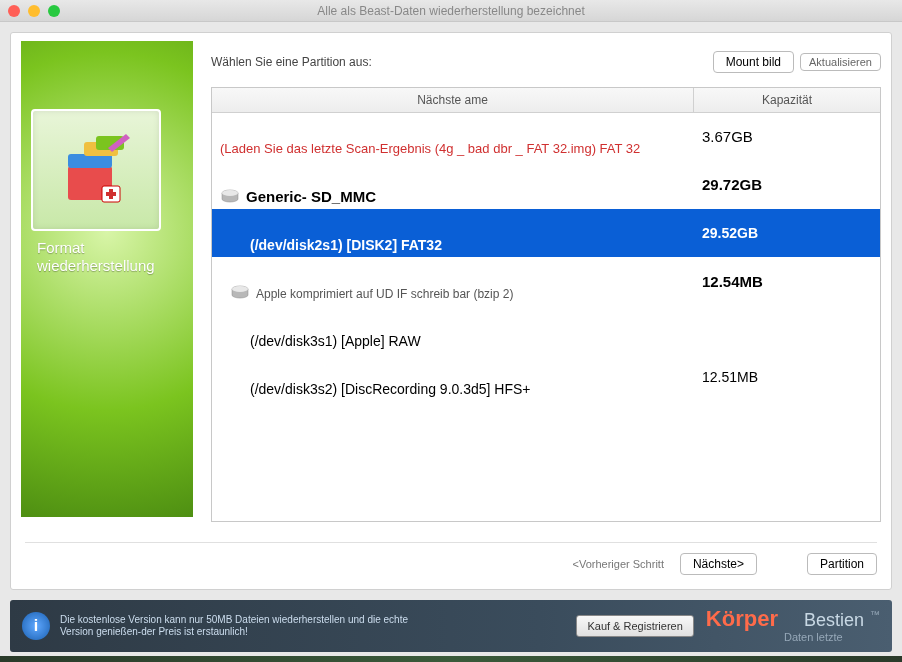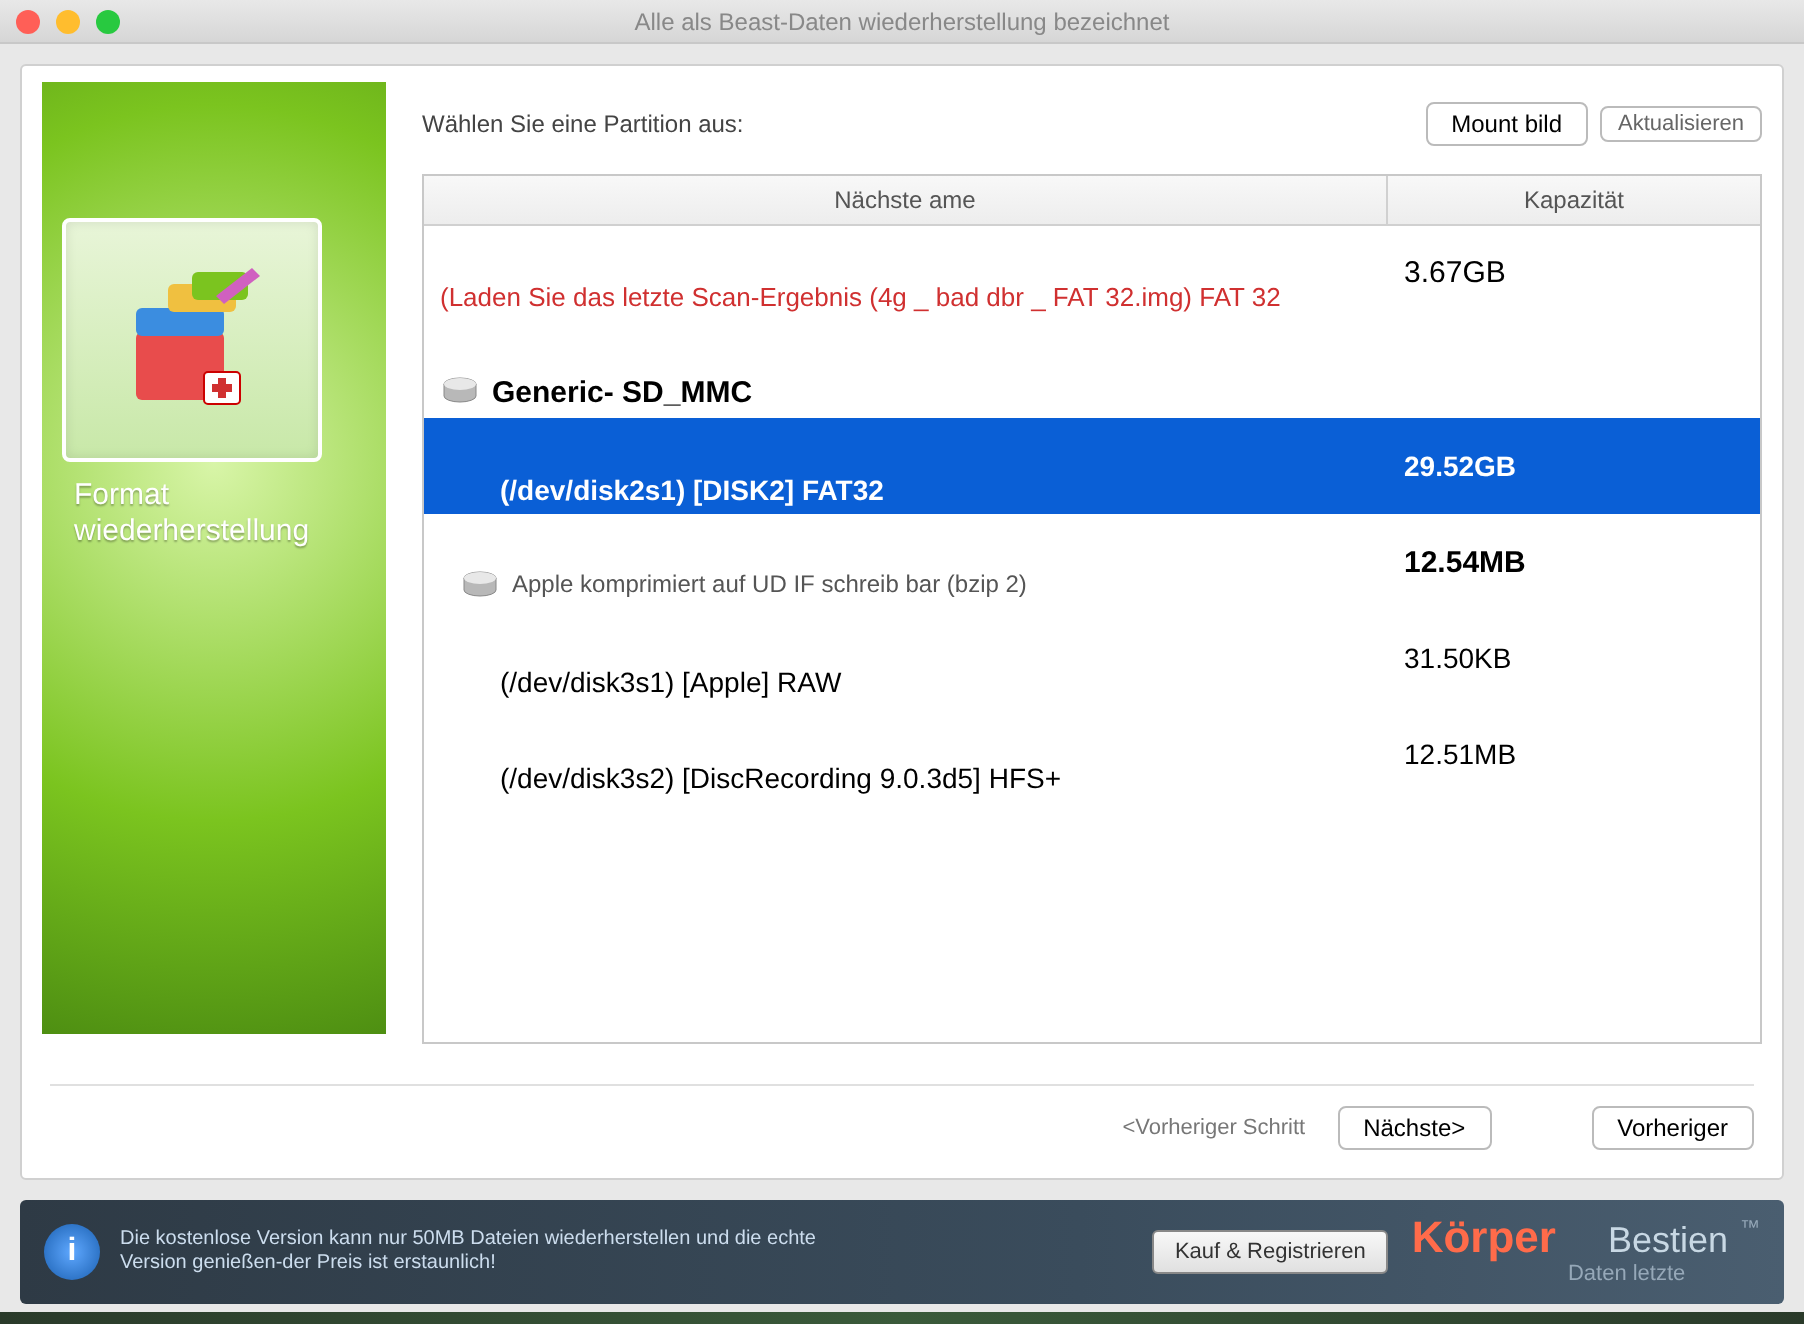--- a/index.html
+++ b/index.html
@@ -38,7 +38,7 @@
 
 .tbody { font-size: 14px; }
 .row { display: flex; align-items: center; min-height: 30px; }
-.cell-name { flex: 1; padding: 4px 8px; display: flex; align-items: flex-start; margin-top: 24px; }
+.cell-name { flex: 1; padding: 4px 8px; display: flex; align-items: flex-end; margin-top: 24px; }
 .cell-cap { width: 186px; padding: 4px 8px; }
 .row.scan .cell-name { color: #d03030; font-size: 13px; }
 .row.scan .cell-cap { font-size: 15px; }

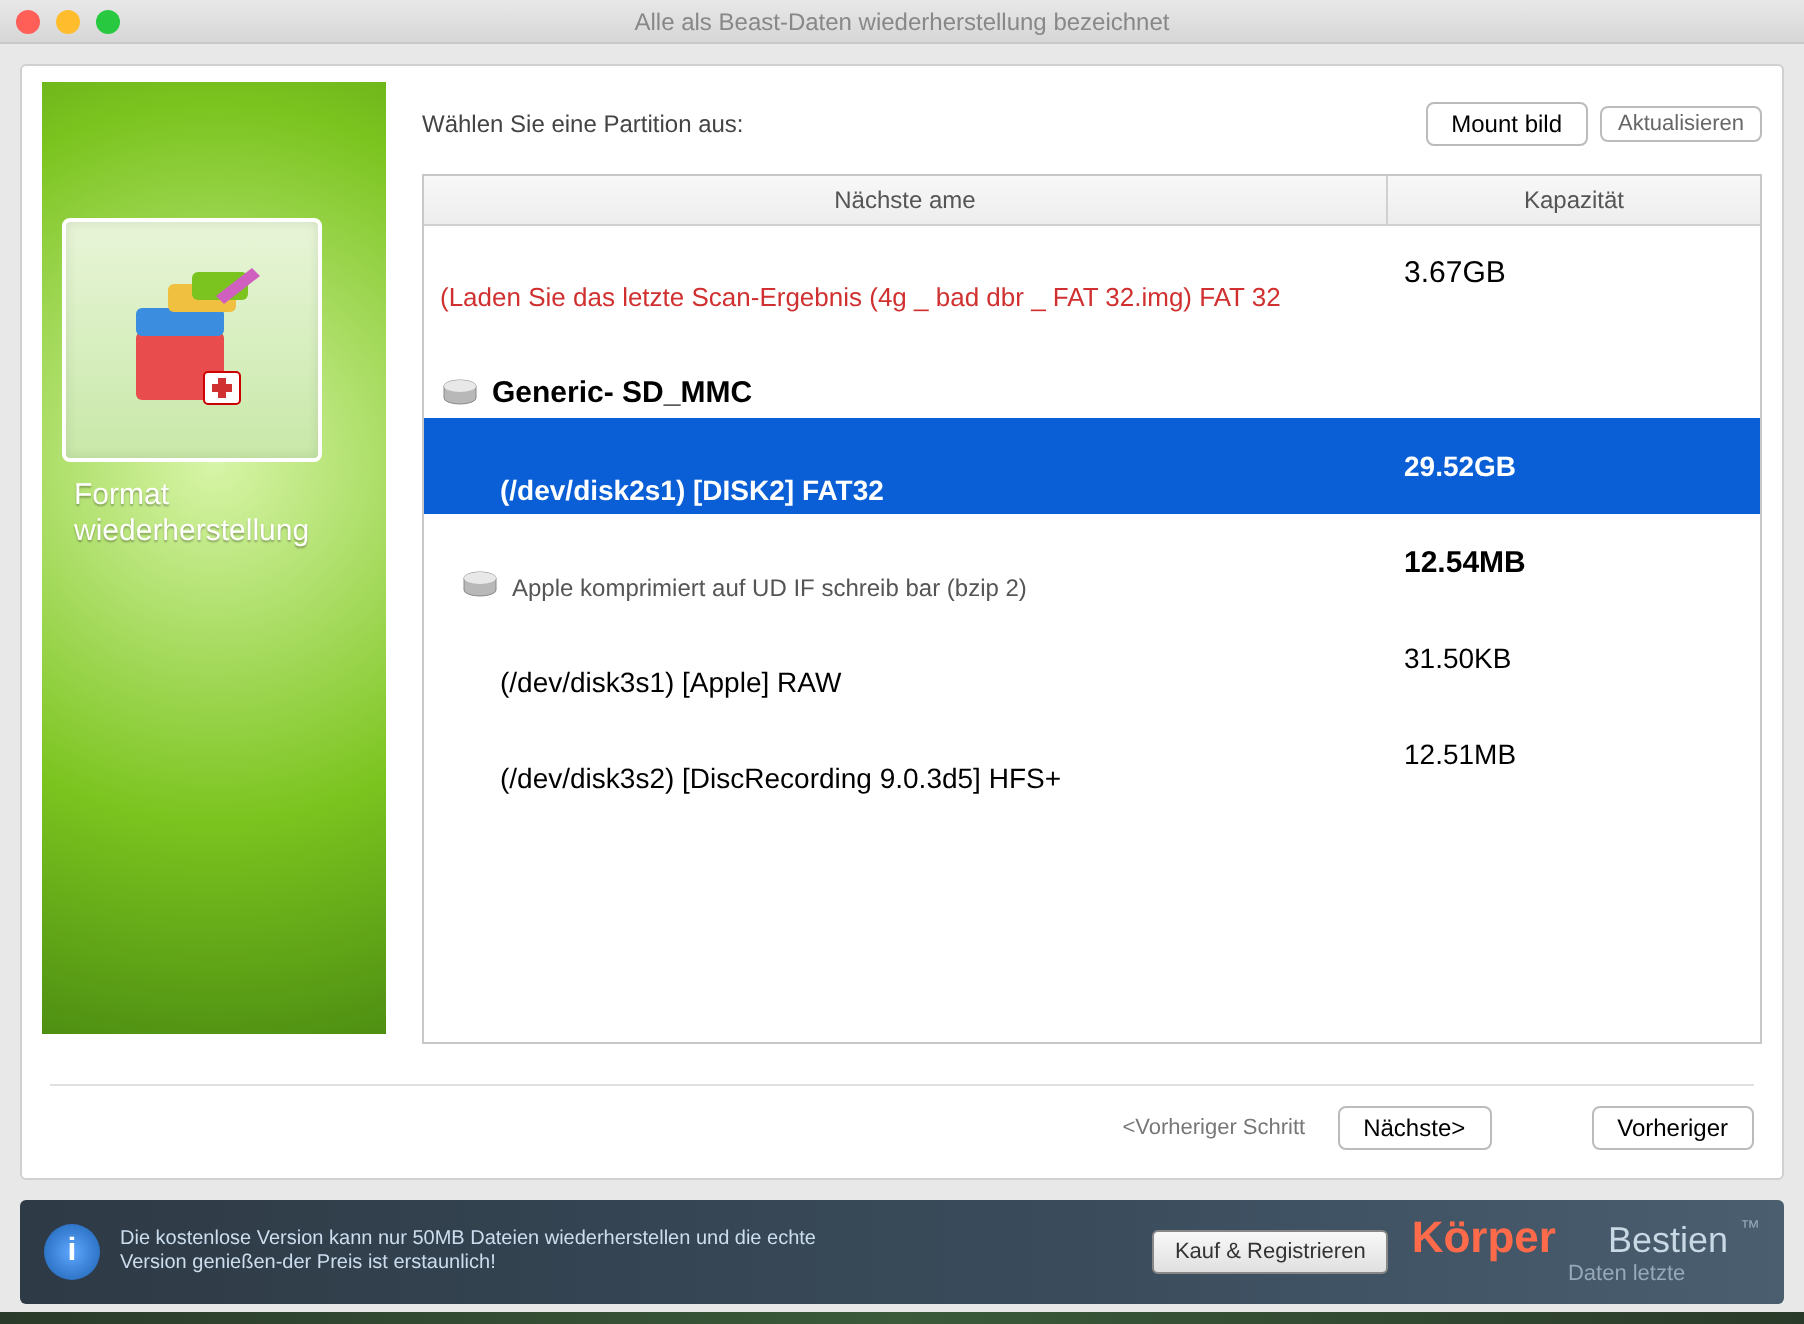--- a/index.html
+++ b/index.html
@@ -134,6 +134,7 @@
                 </span>
                 <span>Generic- SD_MMC</span>
               </div>
+              <div class="cell-cap" style="font-weight: bold;">29.72GB</div>
             </div>
             <div class="row selected">
               <div class="cell-name">

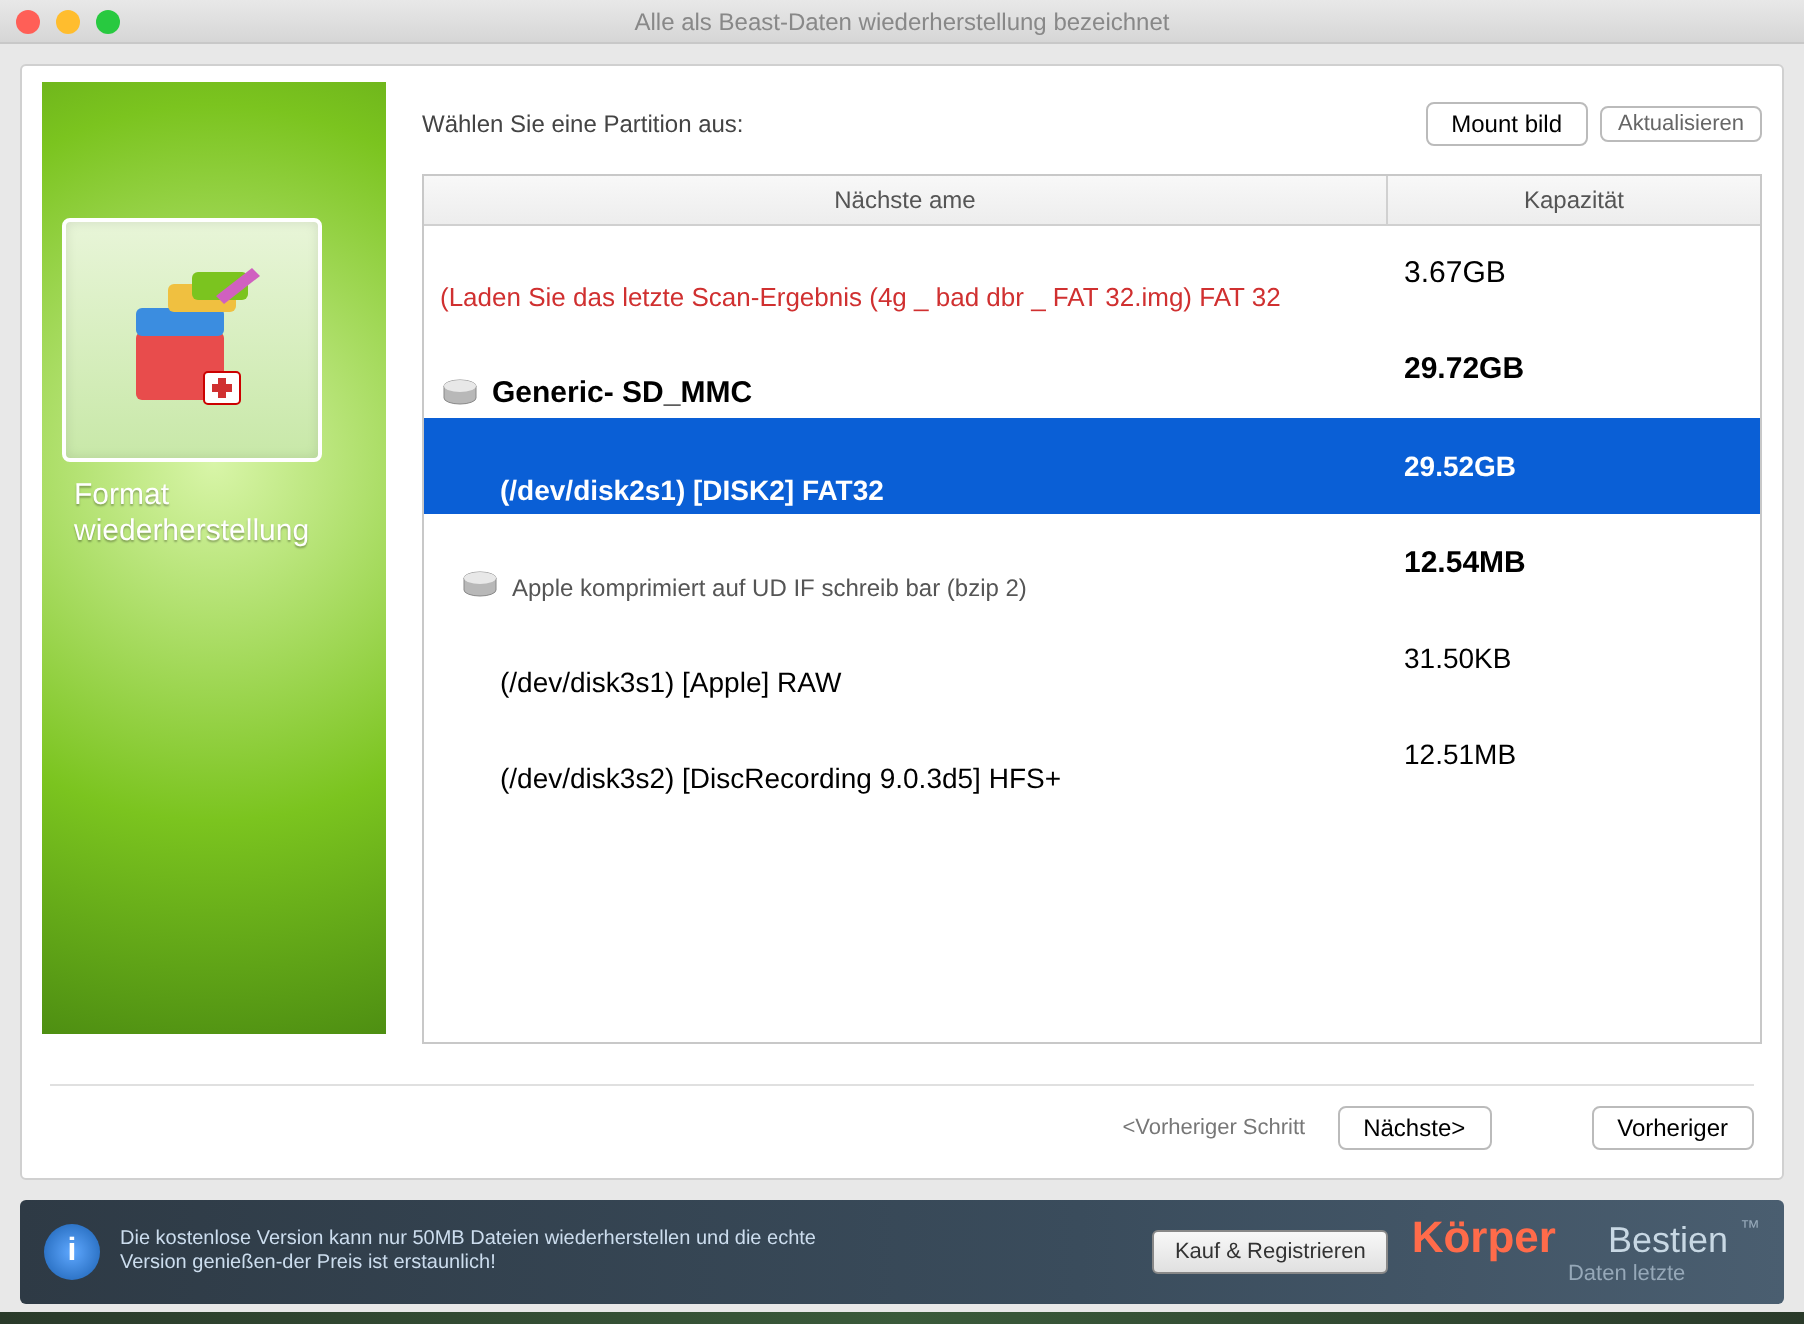--- a/index.html
+++ b/index.html
@@ -159,7 +159,6 @@
               <div class="cell-name">
                 <span>(/dev/disk3s1) [Apple] RAW</span>
               </div>
-              <div class="cell-cap">31.50KB</div>
             </div>
             <div class="row child">
               <div class="cell-name">

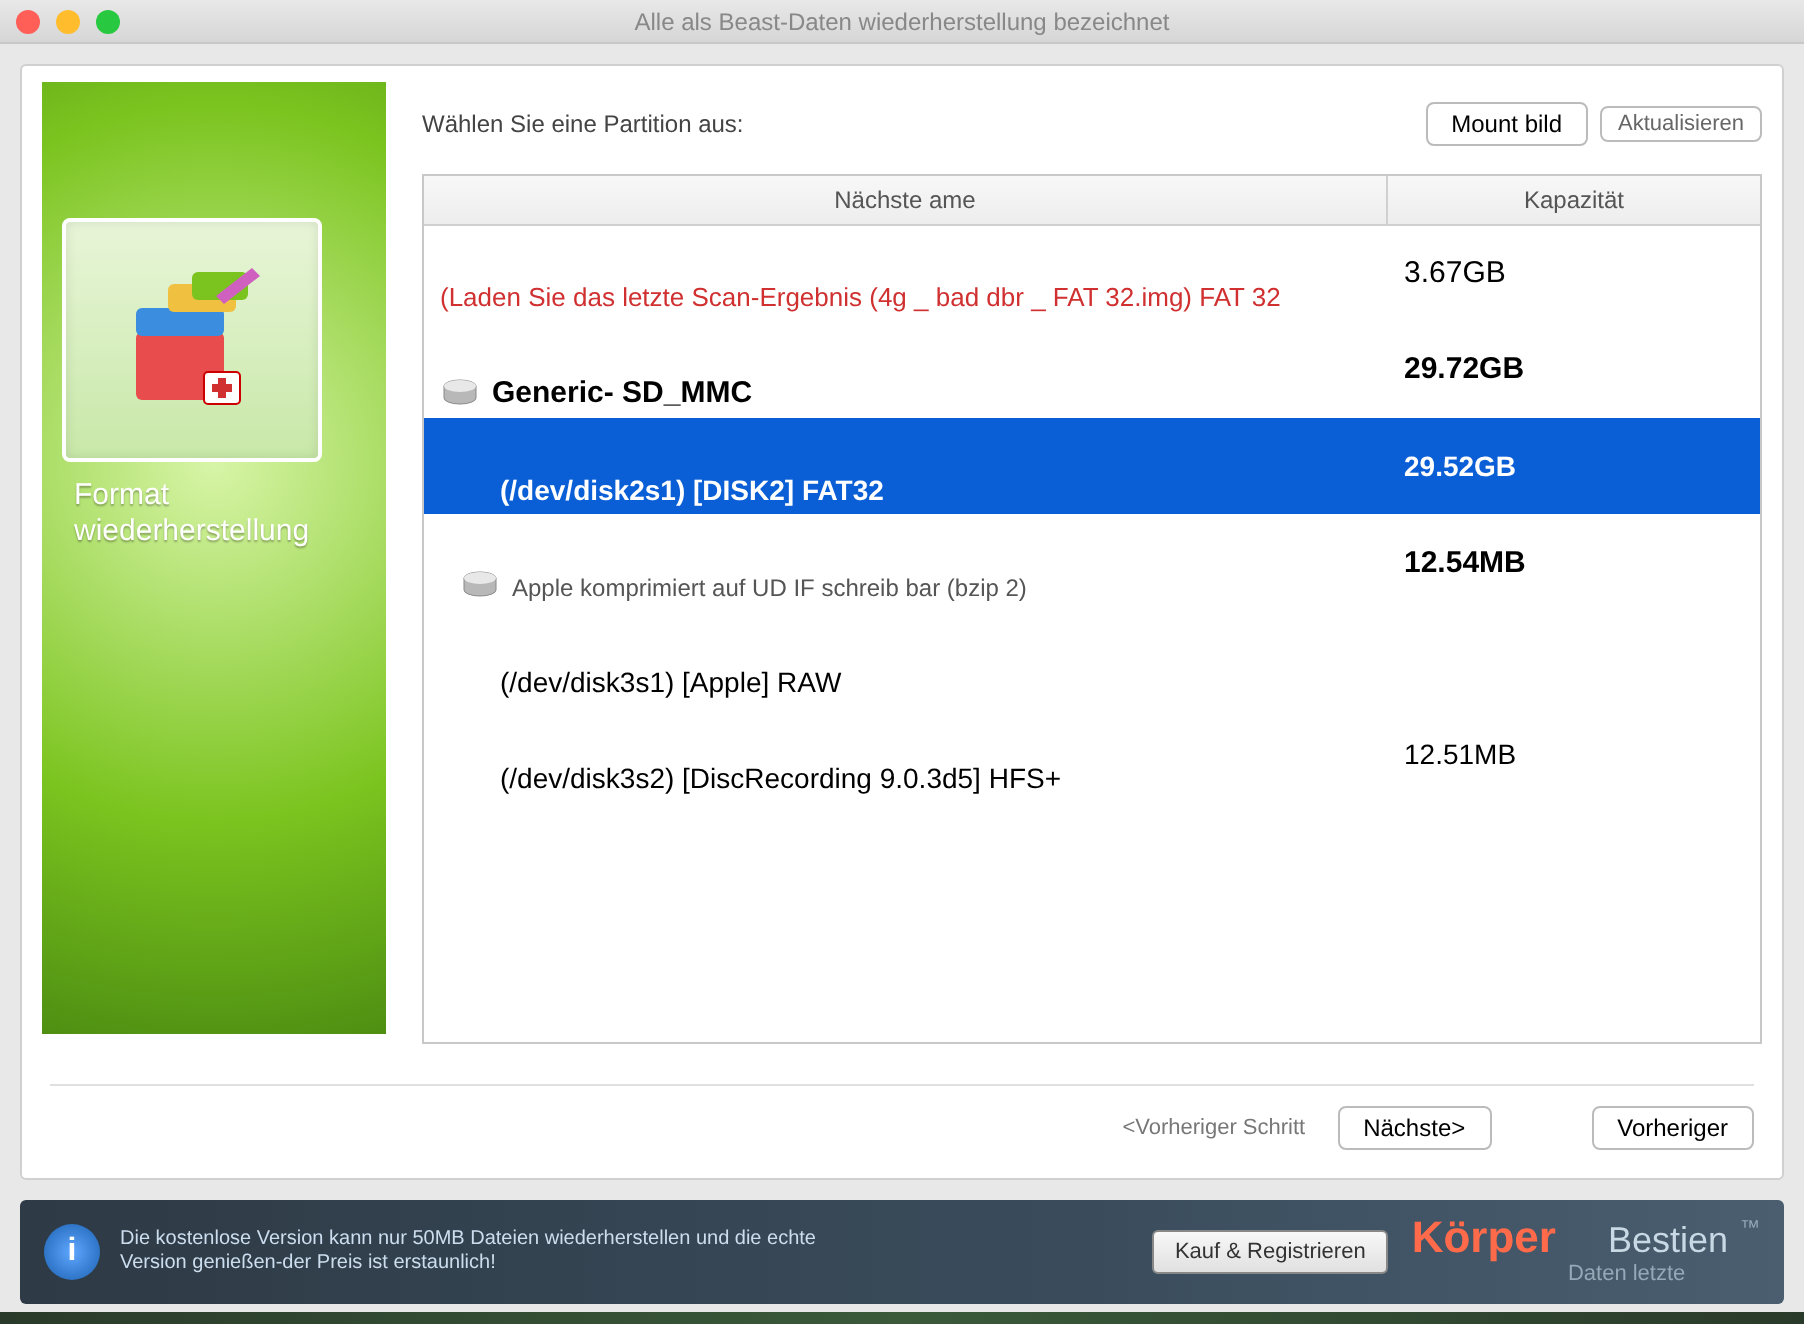--- a/index.html
+++ b/index.html
@@ -177,7 +177,7 @@
     <span class="nav-label">&lt;Vorheriger Schritt</span>
     <button class="btn">Nächste&gt;</button>
     <span style="width:18px"></span>
-    <button class="btn">Vorheriger</button>
+    <button class="btn">Partition</button>
   </div>
 </div>
 

